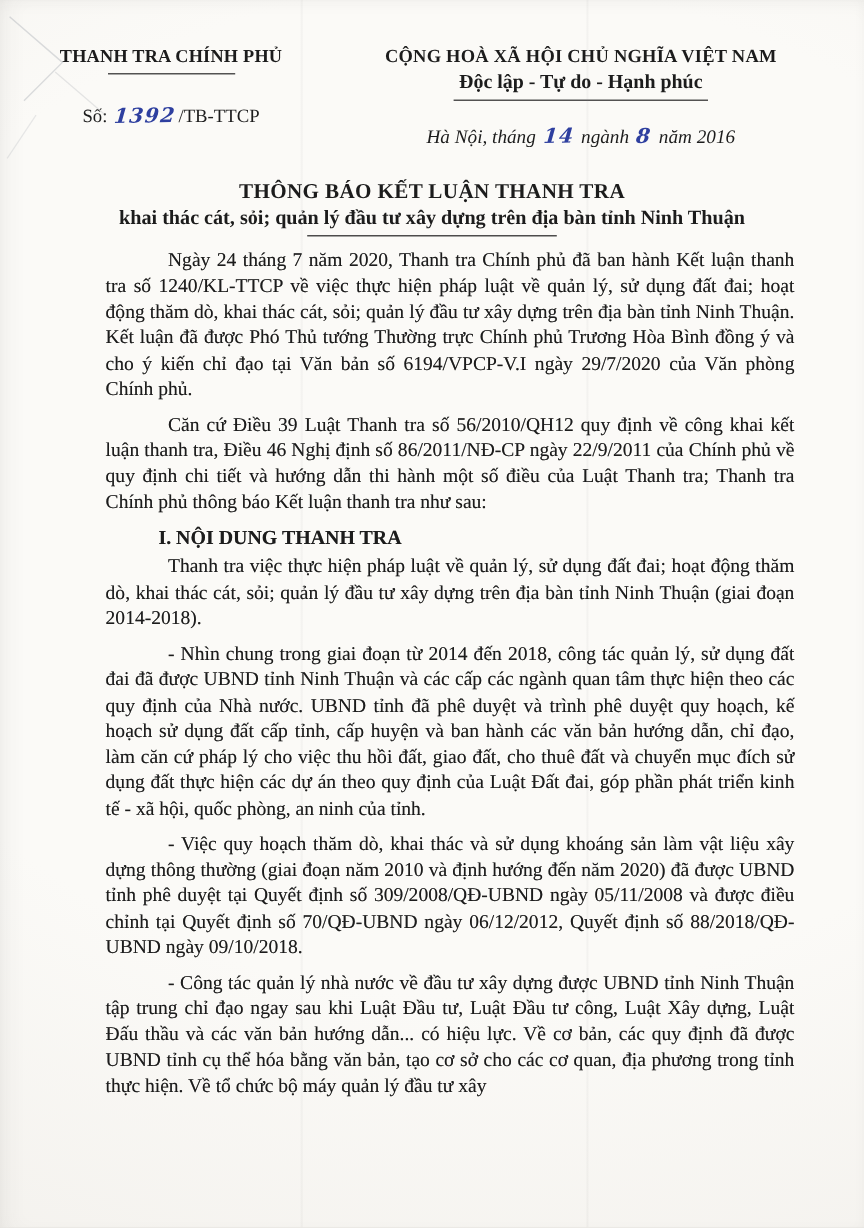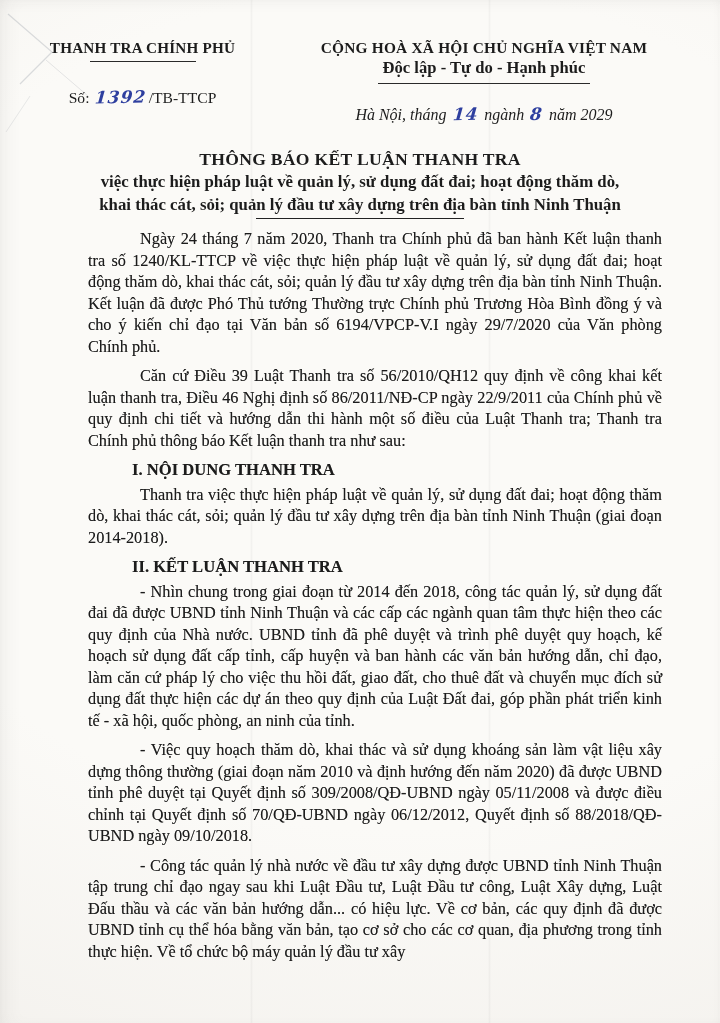--- a/index.html
+++ b/index.html
@@ -79,7 +79,7 @@
         <span class="ink">14</span>
         <span>ngành</span>
         <span class="ink">8</span>
-        <span>năm 2029</span>
+        <span>năm 2016</span>
       </div>
     </div>
   </div>

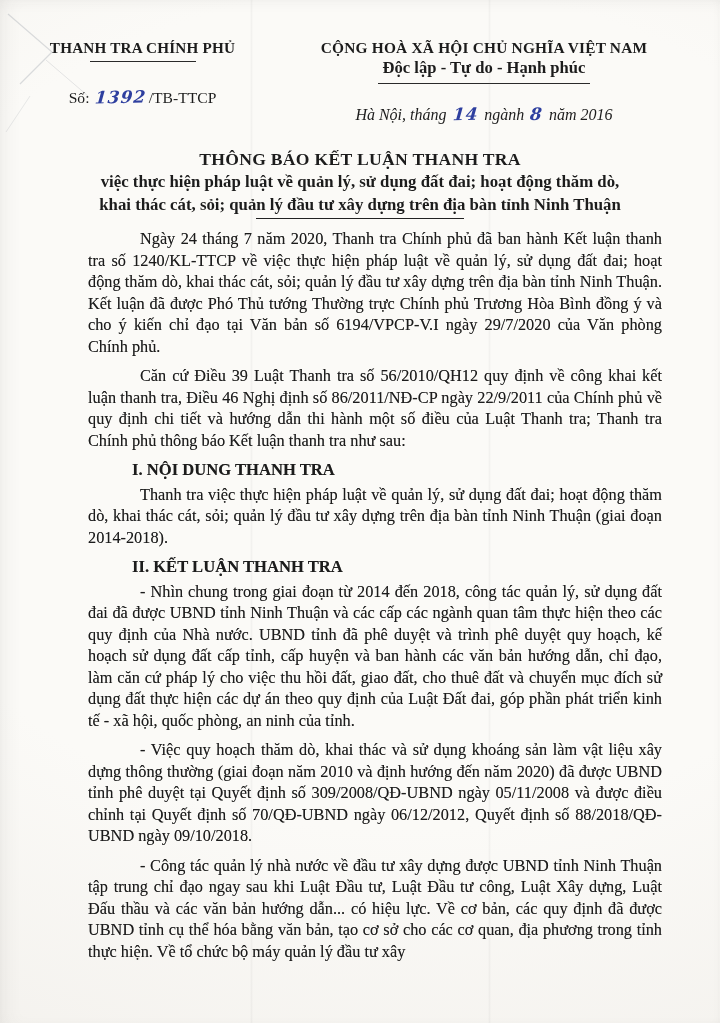--- a/index.html
+++ b/index.html
@@ -86,7 +86,6 @@
 
   <div class="title-block">
     <div class="doc-title">THÔNG BÁO KẾT LUẬN THANH TRA</div>
-    <div class="doc-subtitle">việc thực hiện pháp luật về quản lý, sử dụng đất đai; hoạt động thăm dò,</div>
     <div class="doc-subtitle">khai thác cát, sỏi; quản lý đầu tư xây dựng trên địa bàn tỉnh Ninh Thuận</div>
     <div class="sub-underline"></div>
   </div>

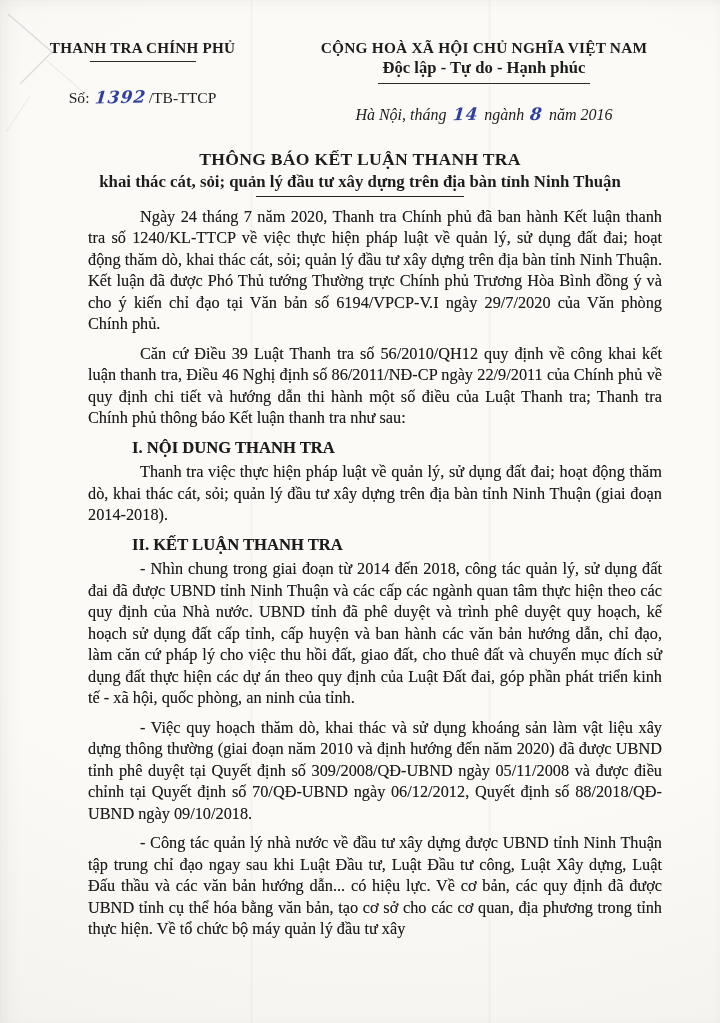--- a/index.html
+++ b/index.html
@@ -95,7 +95,6 @@
     <p class="para">Căn cứ Điều 39 Luật Thanh tra số 56/2010/QH12 quy định về công khai kết luận thanh tra, Điều 46 Nghị định số 86/2011/NĐ-CP ngày 22/9/2011 của Chính phủ về quy định chi tiết và hướng dẫn thi hành một số điều của Luật Thanh tra; Thanh tra Chính phủ thông báo Kết luận thanh tra như sau:</p>
     <div class="hd">I. NỘI DUNG THANH TRA</div>
     <p class="para">Thanh tra việc thực hiện pháp luật về quản lý, sử dụng đất đai; hoạt động thăm dò, khai thác cát, sỏi; quản lý đầu tư xây dựng trên địa bàn tỉnh Ninh Thuận (giai đoạn 2014-2018).</p>
-    <div class="hd">II. KẾT LUẬN THANH TRA</div>
     <p class="para">- Nhìn chung trong giai đoạn từ 2014 đến 2018, công tác quản lý, sử dụng đất đai đã được UBND tỉnh Ninh Thuận và các cấp các ngành quan tâm thực hiện theo các quy định của Nhà nước. UBND tỉnh đã phê duyệt và trình phê duyệt quy hoạch, kế hoạch sử dụng đất cấp tỉnh, cấp huyện và ban hành các văn bản hướng dẫn, chỉ đạo, làm căn cứ pháp lý cho việc thu hồi đất, giao đất, cho thuê đất và chuyển mục đích sử dụng đất thực hiện các dự án theo quy định của Luật Đất đai, góp phần phát triển kinh tế - xã hội, quốc phòng, an ninh của tỉnh.</p>
     <p class="para">- Việc quy hoạch thăm dò, khai thác và sử dụng khoáng sản làm vật liệu xây dựng thông thường (giai đoạn năm 2010 và định hướng đến năm 2020) đã được UBND tỉnh phê duyệt tại Quyết định số 309/2008/QĐ-UBND ngày 05/11/2008 và được điều chỉnh tại Quyết định số 70/QĐ-UBND ngày 06/12/2012, Quyết định số 88/2018/QĐ-UBND ngày 09/10/2018.</p>
     <p class="para">- Công tác quản lý nhà nước về đầu tư xây dựng được UBND tỉnh Ninh Thuận tập trung chỉ đạo ngay sau khi Luật Đầu tư, Luật Đầu tư công, Luật Xây dựng, Luật Đấu thầu và các văn bản hướng dẫn... có hiệu lực. Về cơ bản, các quy định đã được UBND tỉnh cụ thể hóa bằng văn bản, tạo cơ sở cho các cơ quan, địa phương trong tỉnh thực hiện. Về tổ chức bộ máy quản lý đầu tư xây</p>

